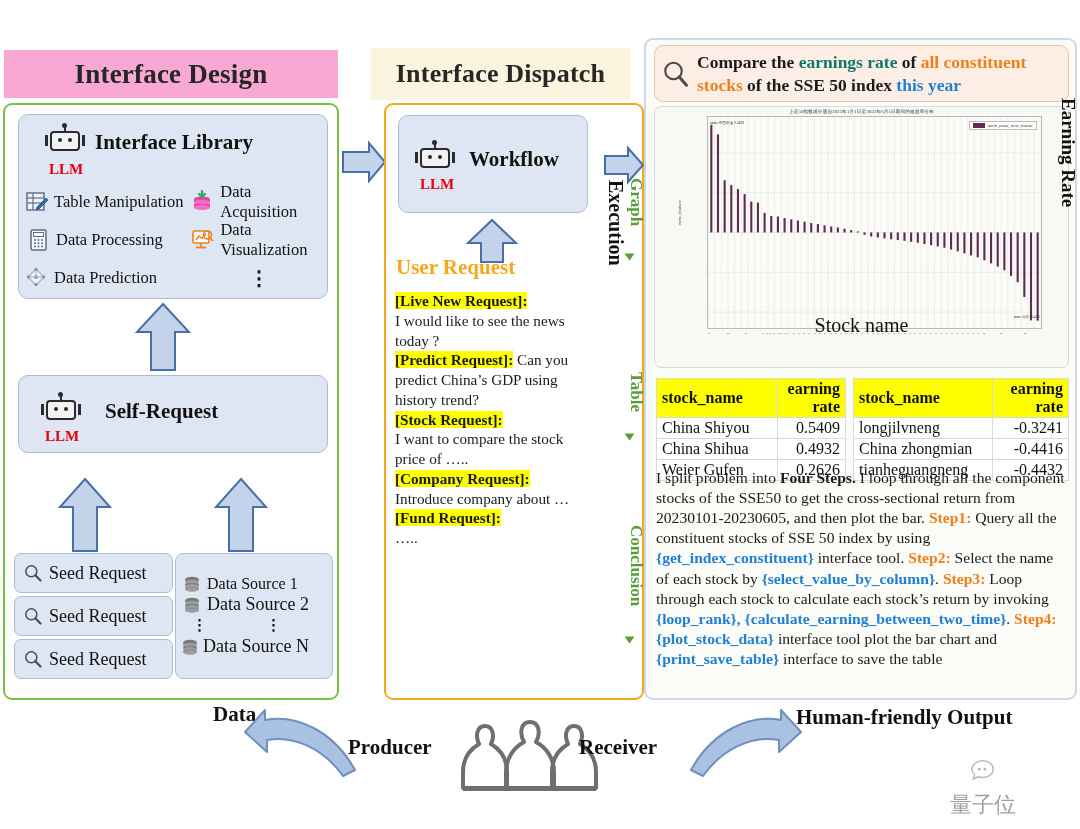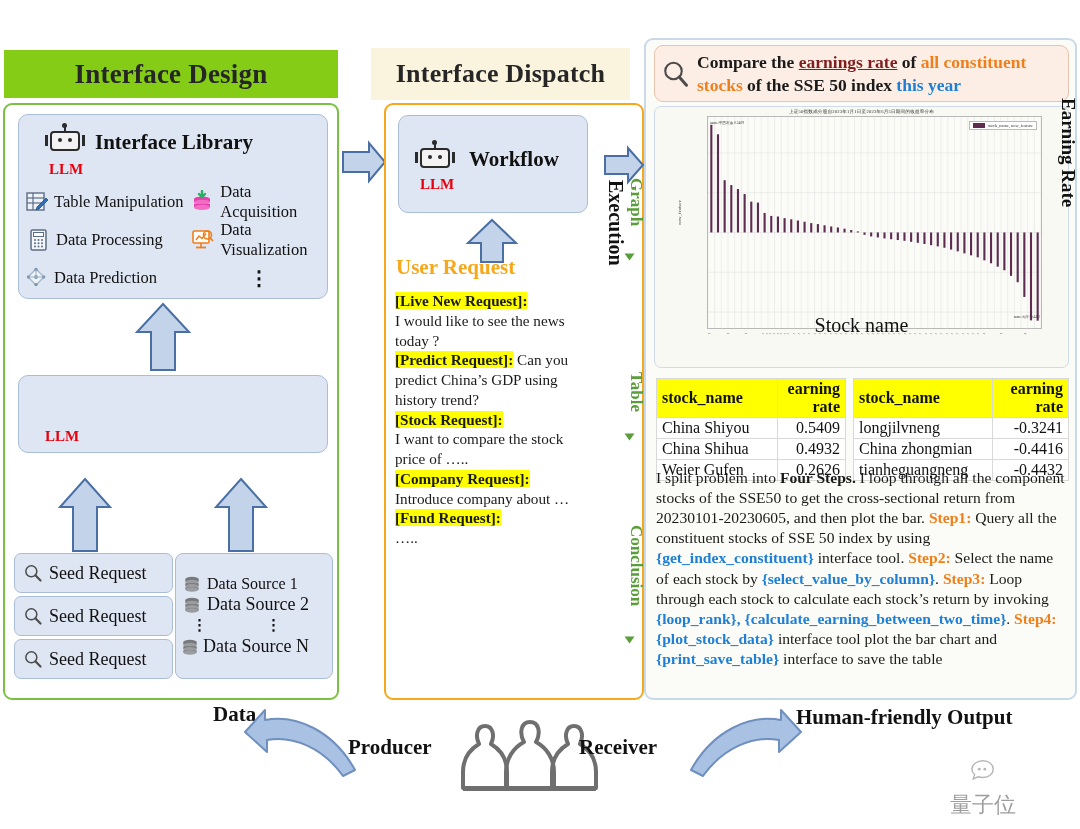--- a/index.html
+++ b/index.html
@@ -15,7 +15,7 @@
     position:absolute;display:flex;align-items:center;justify-content:center;
     font-weight:bold;color:#262626;letter-spacing:.2px;
   }
-  #hdr-design{left:4px;top:50px;width:334px;height:48px;background:#84cc16;font-size:27px;}
+  #hdr-design{left:4px;top:50px;width:334px;height:48px;background:#f9a8d4;font-size:27px;}
   #hdr-dispatch{left:371px;top:48px;width:259px;height:52px;background:#faf3dd;font-size:26px;}
 
   

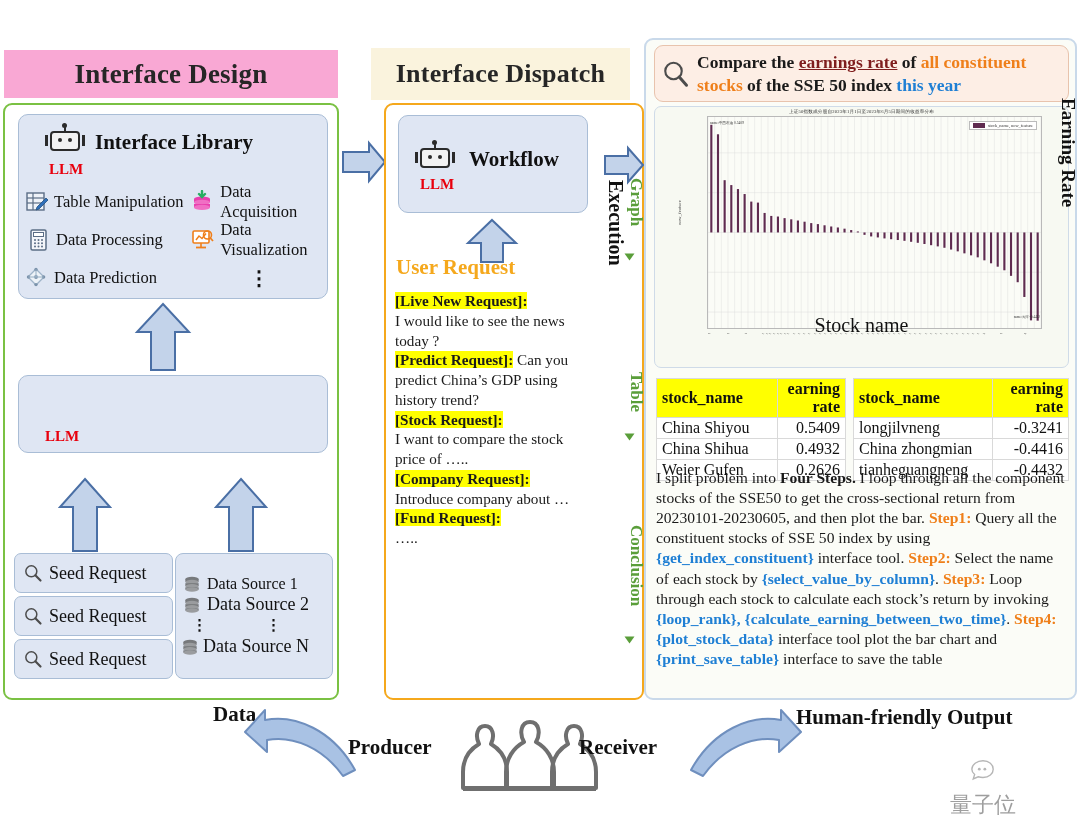--- a/index.html
+++ b/index.html
@@ -71,7 +71,7 @@
     box-sizing:border-box;border:1px solid #e8c3ad;border-radius:9px;background:#fdeee5;
     display:flex;align-items:center;gap:6px;padding:0 6px;}
   .q-text{font-size:17.5px;line-height:1.28;font-weight:bold;color:#1a1a1a;}
-  .g{color:#7f1d1d;text-decoration:underline;} .o{color:#ef7f1a;} .b{color:#1f7fd4;}
+  .g{color:#0f766e;} .o{color:#ef7f1a;} .b{color:#1f7fd4;}
 
   .chart-wrap{position:absolute;left:8px;top:66px;width:415px;height:262px;
     border:1px solid #cfdbe8;border-radius:7px;background:#f7f9f2;box-sizing:border-box;}

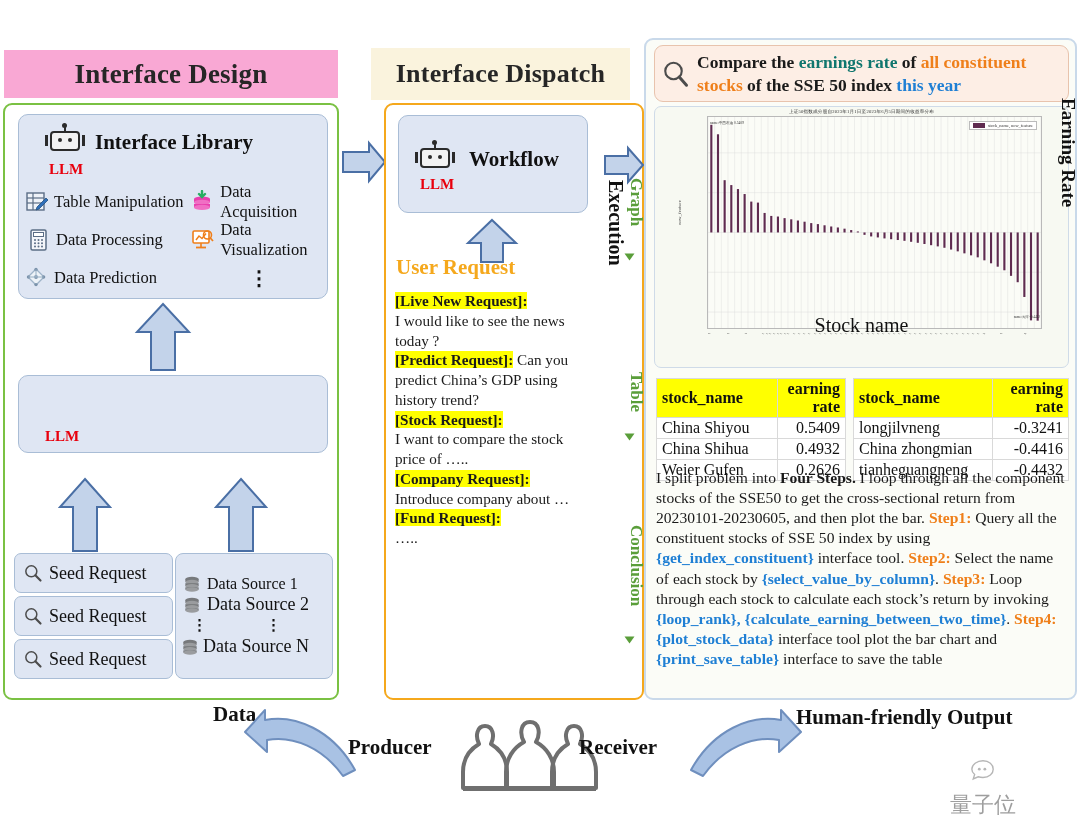--- a/index.html
+++ b/index.html
@@ -229,6 +229,18 @@
     </div>
 
     <div class="subbox" id="box-self">
+      <div class="lib-title-row">
+        <div class="robot">
+          <div class="antdot"></div>
+            <div class="ant"></div>
+          <div class="ear l"></div>
+            <div class="ear r"></div>
+          <div class="head"></div>
+            <div class="eye l"></div>
+            <div class="eye r"></div>
+        </div>
+        <div class="boxtitle">Self-Request</div>
+      </div>
       <div class="llm" style="left:26px;top:52px;">LLM</div>
     </div>
 

